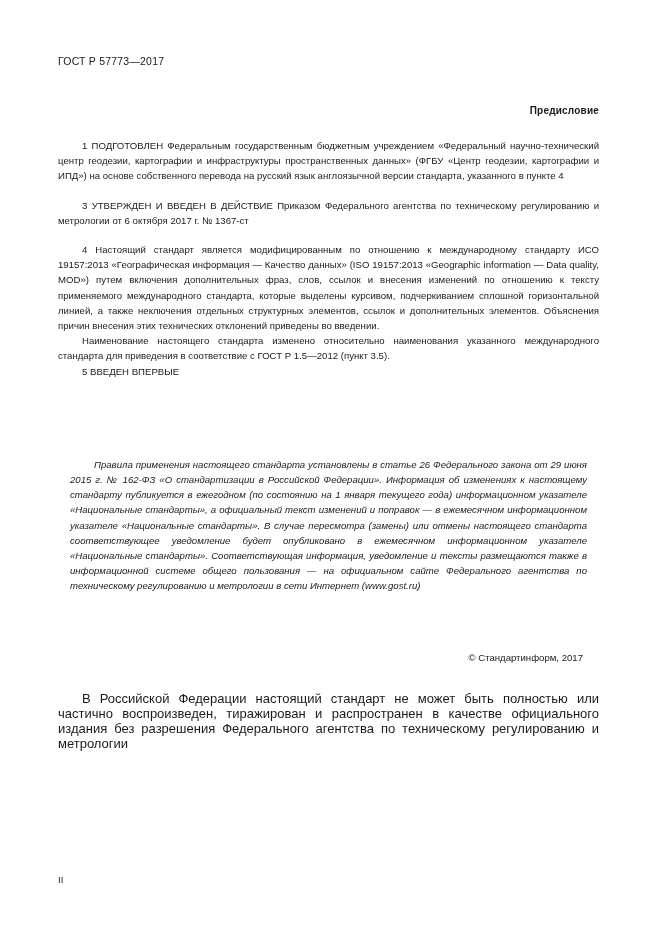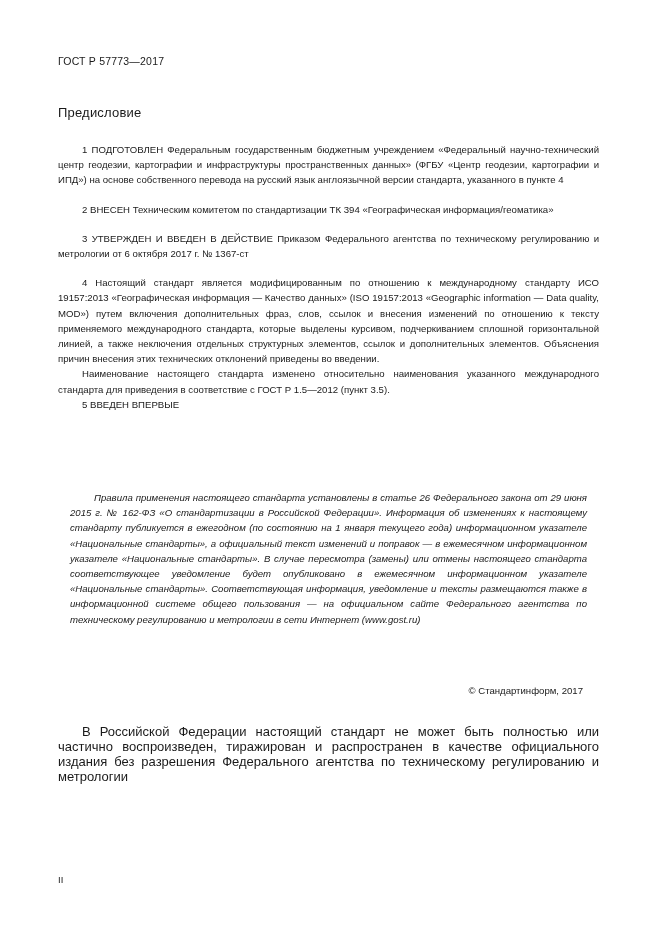--- a/index.html
+++ b/index.html
@@ -31,9 +31,9 @@
     font-weight: normal;
   }
   .doc-title {
-    text-align: left;
-    font-size: 13px;
-    font-weight: normal;
+    text-align: right;
+    font-size: 10px;
+    font-weight: bold;
     margin: 0 0 22px 0;
     letter-spacing: 0.2px;
   }

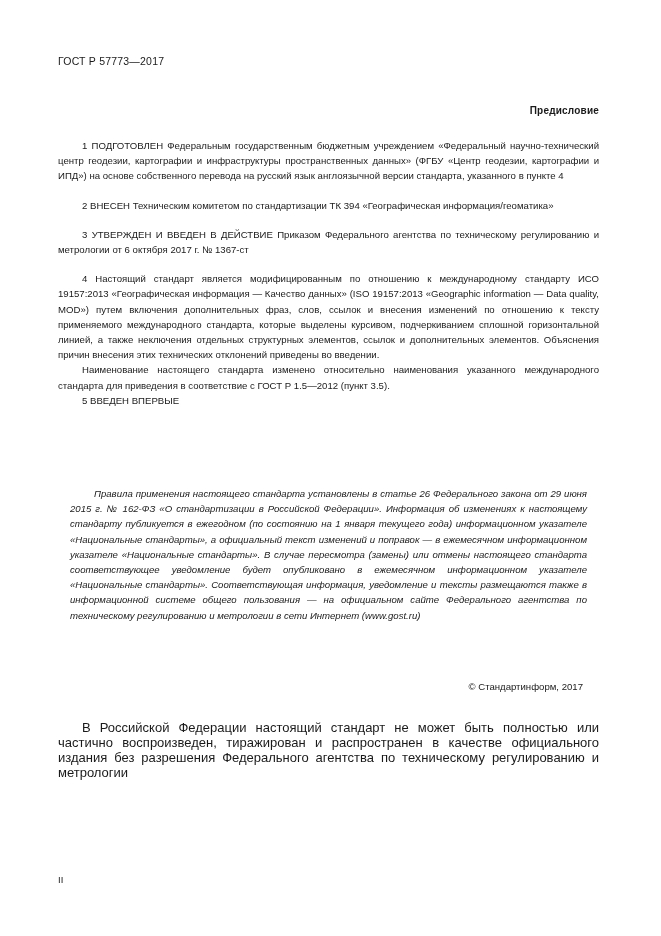--- a/index.html
+++ b/index.html
@@ -89,7 +89,6 @@
   <div class="doc-title">Предисловие</div>
 
   <p class="body-text">1 ПОДГОТОВЛЕН Федеральным государственным бюджетным учреждением «Федеральный научно-технический центр геодезии, картографии и инфраструктуры пространственных данных» (ФГБУ «Центр геодезии, картографии и ИПД») на основе собственного перевода на русский язык англоязычной версии стандарта, указанного в пункте 4</p>
-  <p class="body-text">2 ВНЕСЕН Техническим комитетом по стандартизации ТК 394 «Географическая информация/геоматика»</p>
   <p class="body-text">3 УТВЕРЖДЕН И ВВЕДЕН В ДЕЙСТВИЕ Приказом Федерального агентства по техническому регулированию и метрологии от 6 октября 2017 г. № 1367-ст</p>
   <p class="body-text tight">4 Настоящий стандарт является модифицированным по отношению к международному стандарту ИСО 19157:2013 «Географическая информация — Качество данных» (ISO 19157:2013 «Geographic information — Data quality, MOD») путем включения дополнительных фраз, слов, ссылок и внесения изменений по отношению к тексту применяемого международного стандарта, которые выделены курсивом, подчеркиванием сплошной горизонтальной линией, а также неключения отдельных структурных элементов, ссылок и дополнительных элементов. Объяснения причин внесения этих технических отклонений приведены во введении.</p>
   <p class="body-text tight">Наименование настоящего стандарта изменено относительно наименования указанного международного стандарта для приведения в соответствие с ГОСТ Р 1.5—2012 (пункт 3.5).</p>

